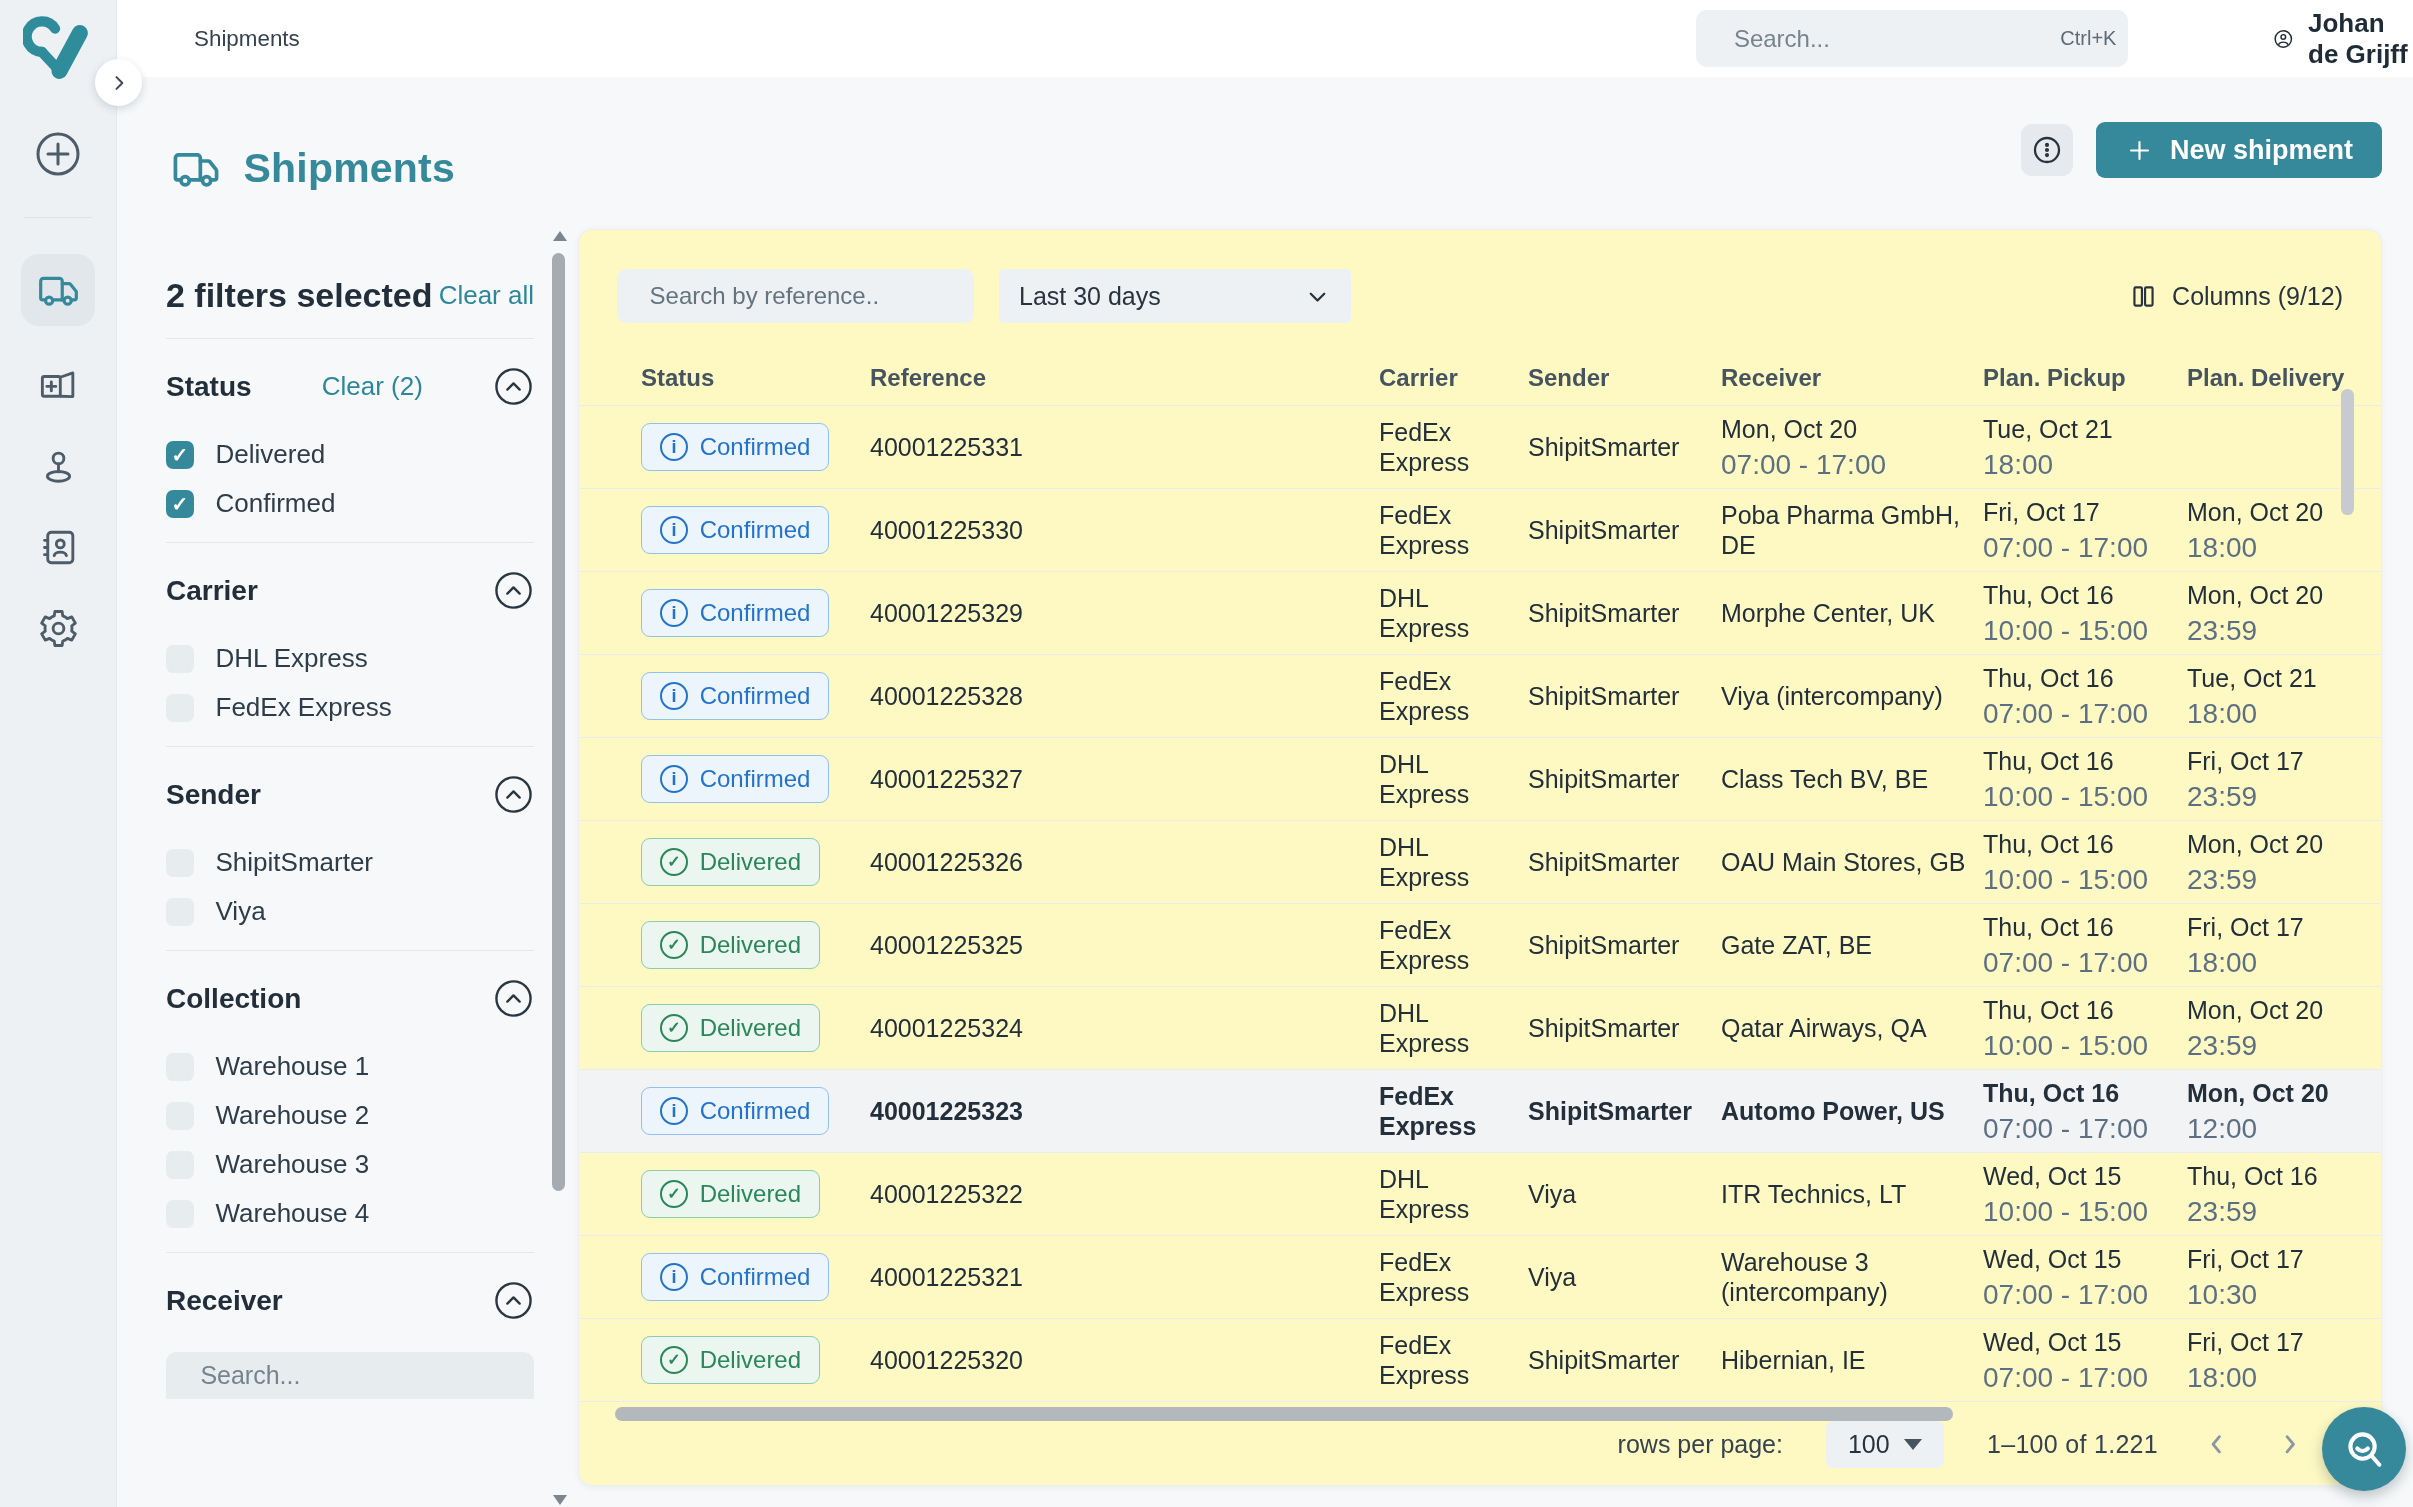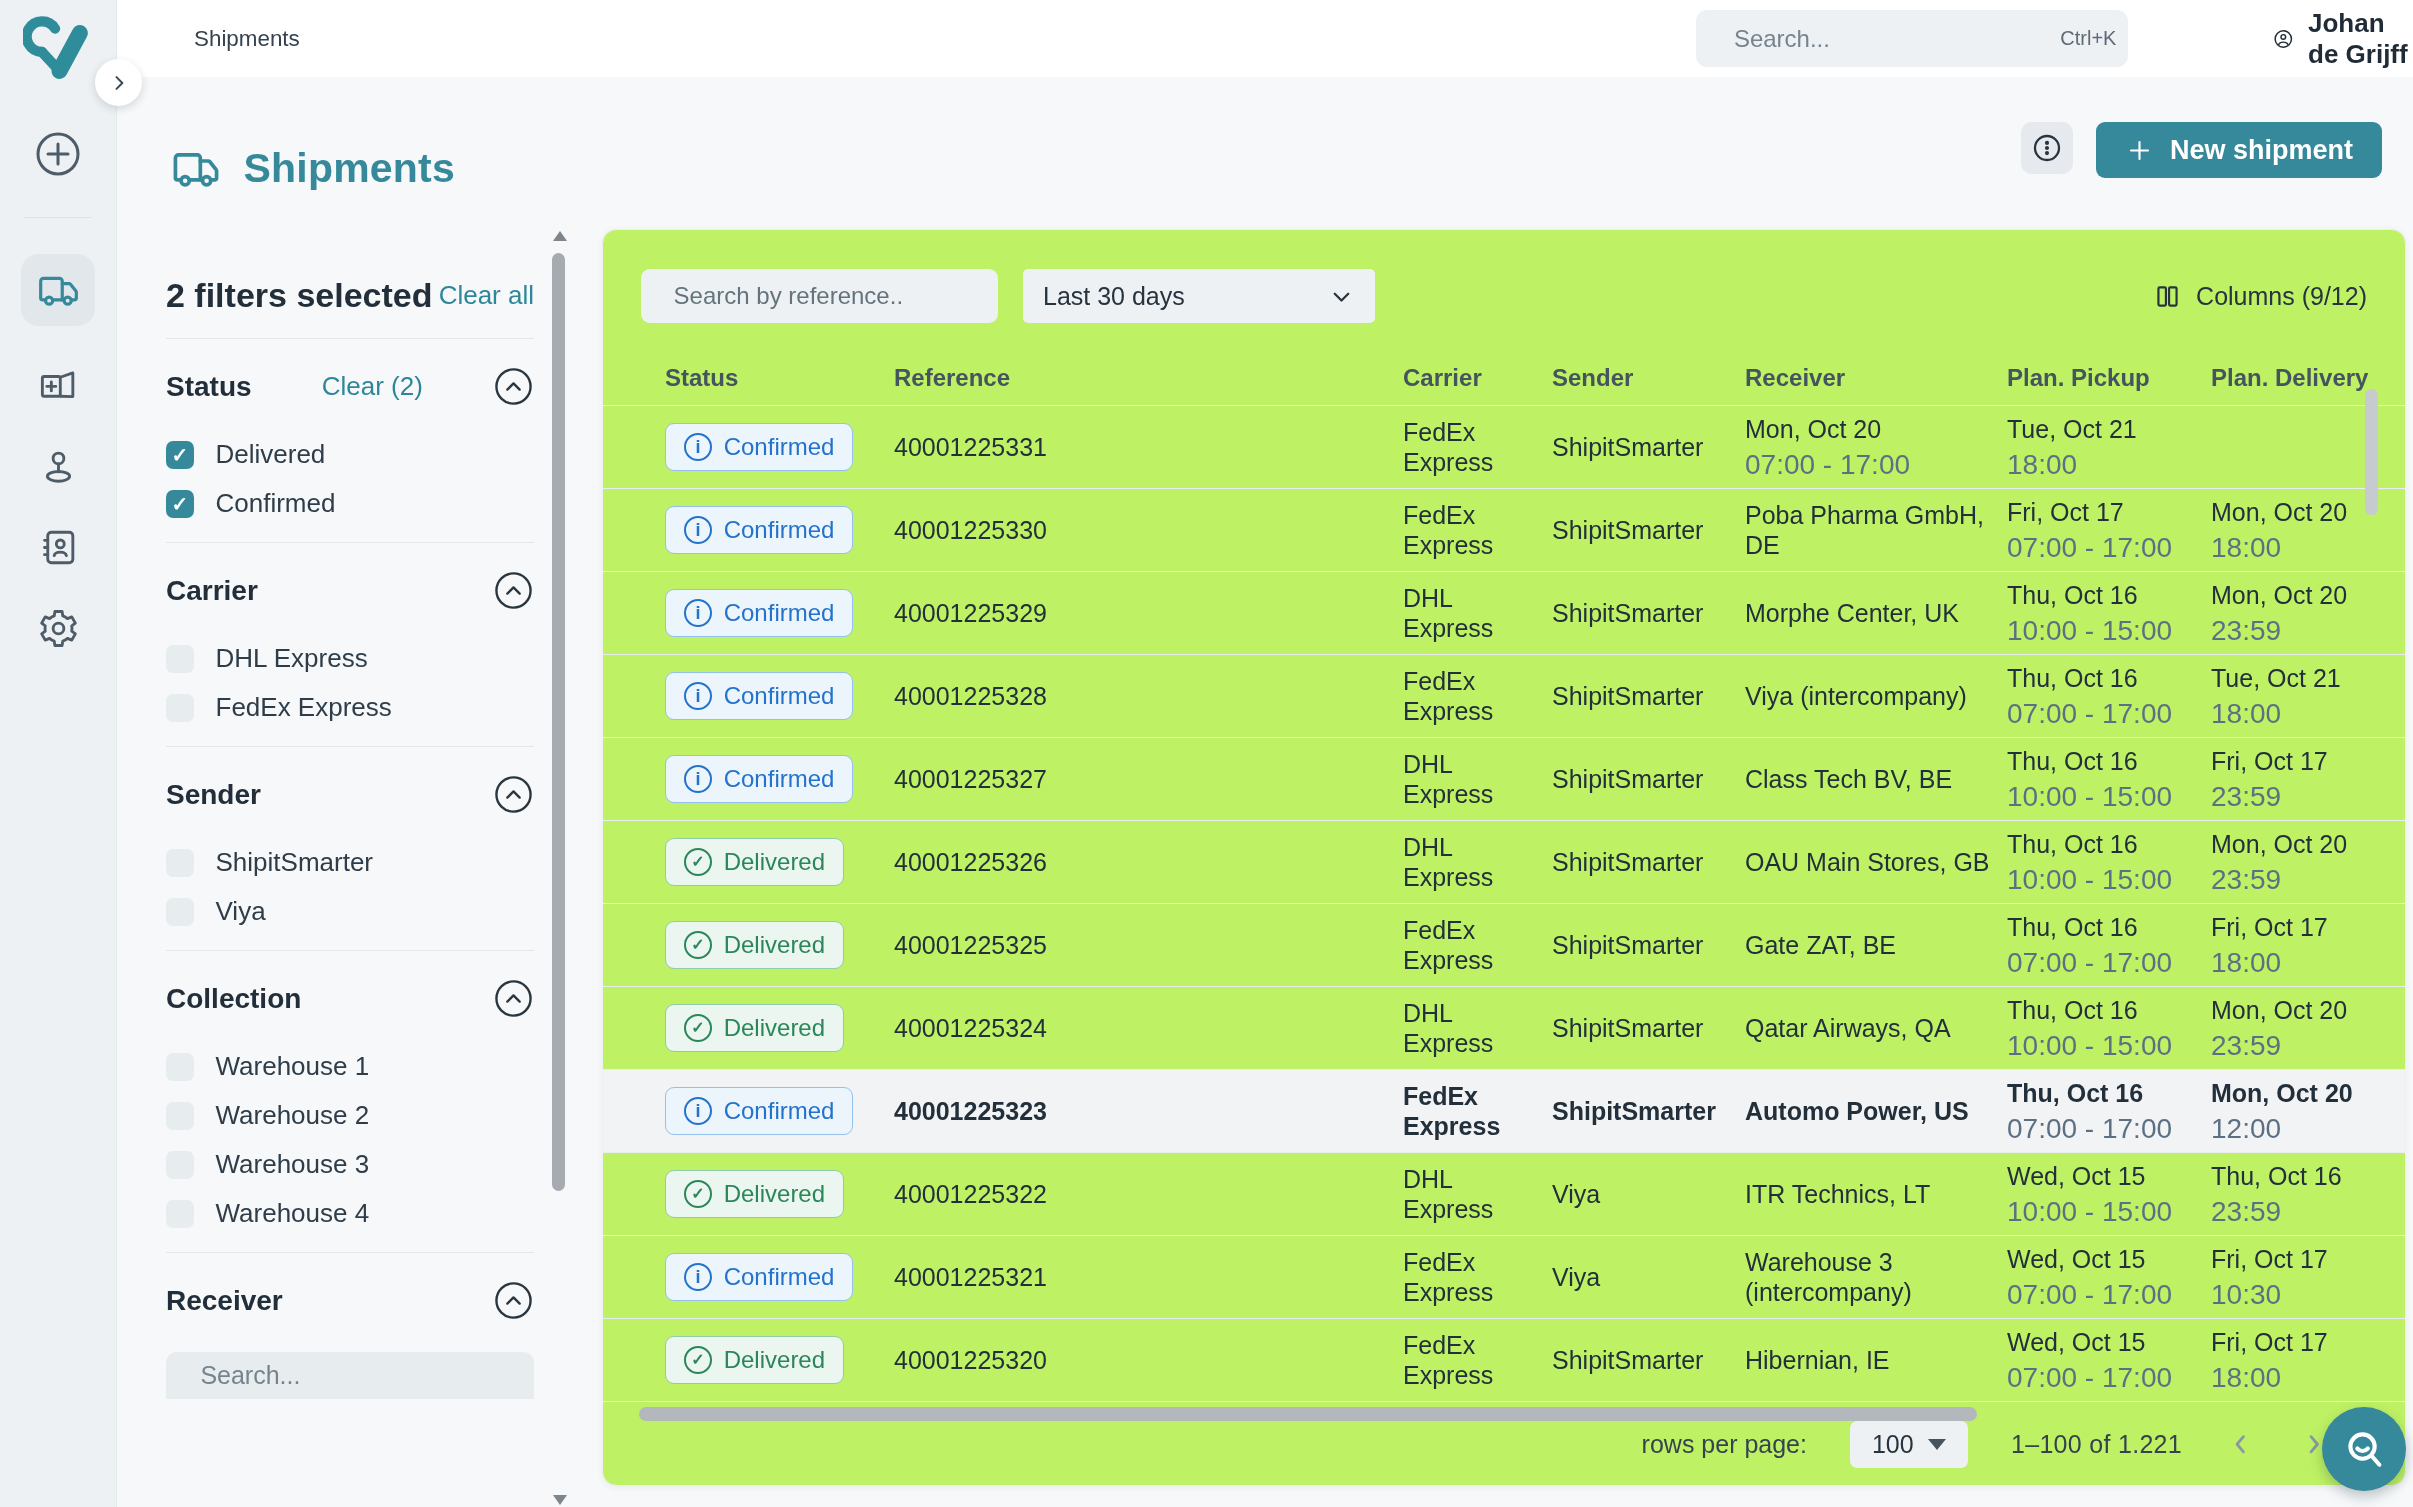--- a/index.html
+++ b/index.html
@@ -50,7 +50,7 @@
   
   .page-title-row { position:absolute; left:170px; top:118px; display:flex; align-items:center; gap:21.5px; color:#35899b; }
   .page-title { font-size:41px; font-weight:700; letter-spacing:0.2px; }
-  .head-actions { position:absolute; right:31px; top:122px; display:flex; gap:23px; align-items:flex-start; }
+  .head-actions { position:absolute; right:31px; top:122px; display:flex; gap:23px; align-items:center; }
   .btn-ghost { width:52px; height:52px; border-radius:10.8px; background:#e6eaee; border:none;
     display:flex; align-items:center; justify-content:center; color:#27333e; cursor:pointer; }
   .btn-primary { height:56px; border:none; border-radius:9px; background:#35899b; color:#fff;

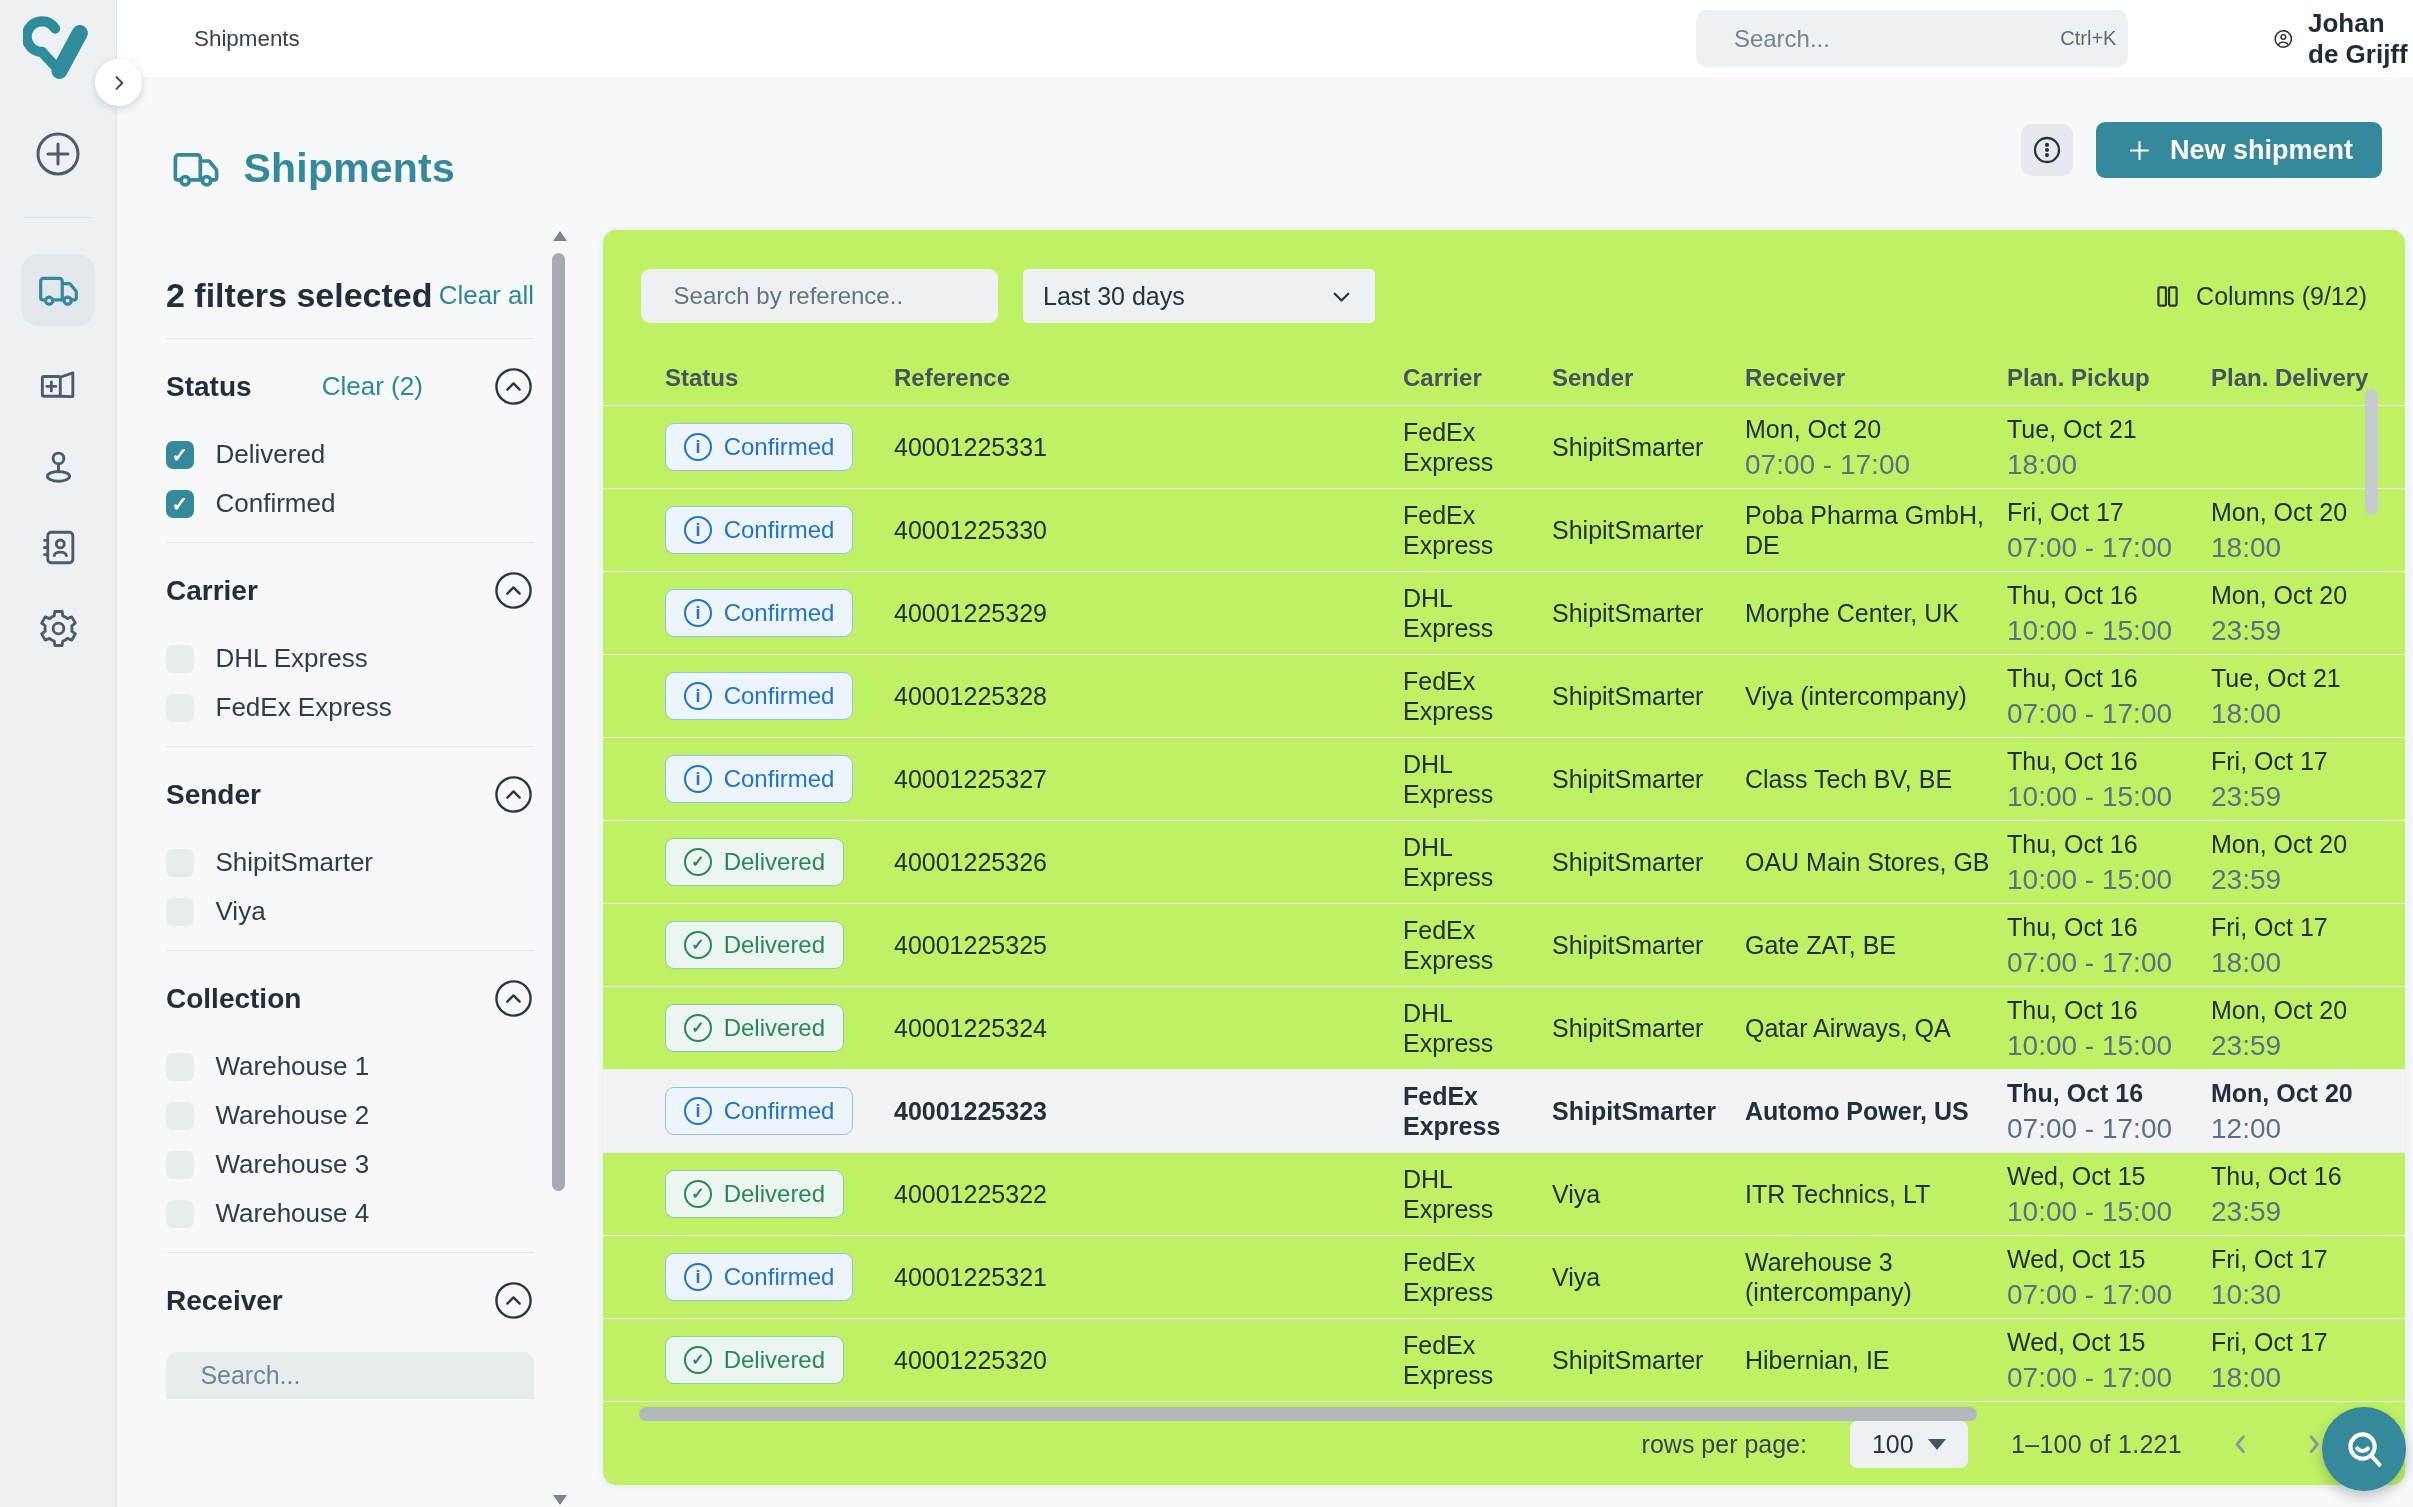--- a/index.html
+++ b/index.html
@@ -89,8 +89,8 @@
   .fthumb { position:absolute; left:2.7px; top:21.5px; width:13.5px; height:938px; border-radius:7.2px; background:#a5abb1; cursor:grab; }
 
   
-  .card { position:absolute; left:602px; top:229px; width:1804px; height:1257px;
-    background:#bef264; border-radius:14.4px; border:0.9px solid #edeff2;
+  .card { position:absolute; left:578px; top:229px; width:1804px; height:1257px;
+    background:#fef9c3; border-radius:14.4px; border:0.9px solid #edeff2;
     box-shadow:0 1.8px 7.2px rgba(20,35,50,.05); overflow:hidden; }
   .toolbar { display:flex; align-items:center; margin:39px 38px 0 38px; }
   .tool-search { width:357px; height:54px; border-radius:9px; background:#eef1f3;

